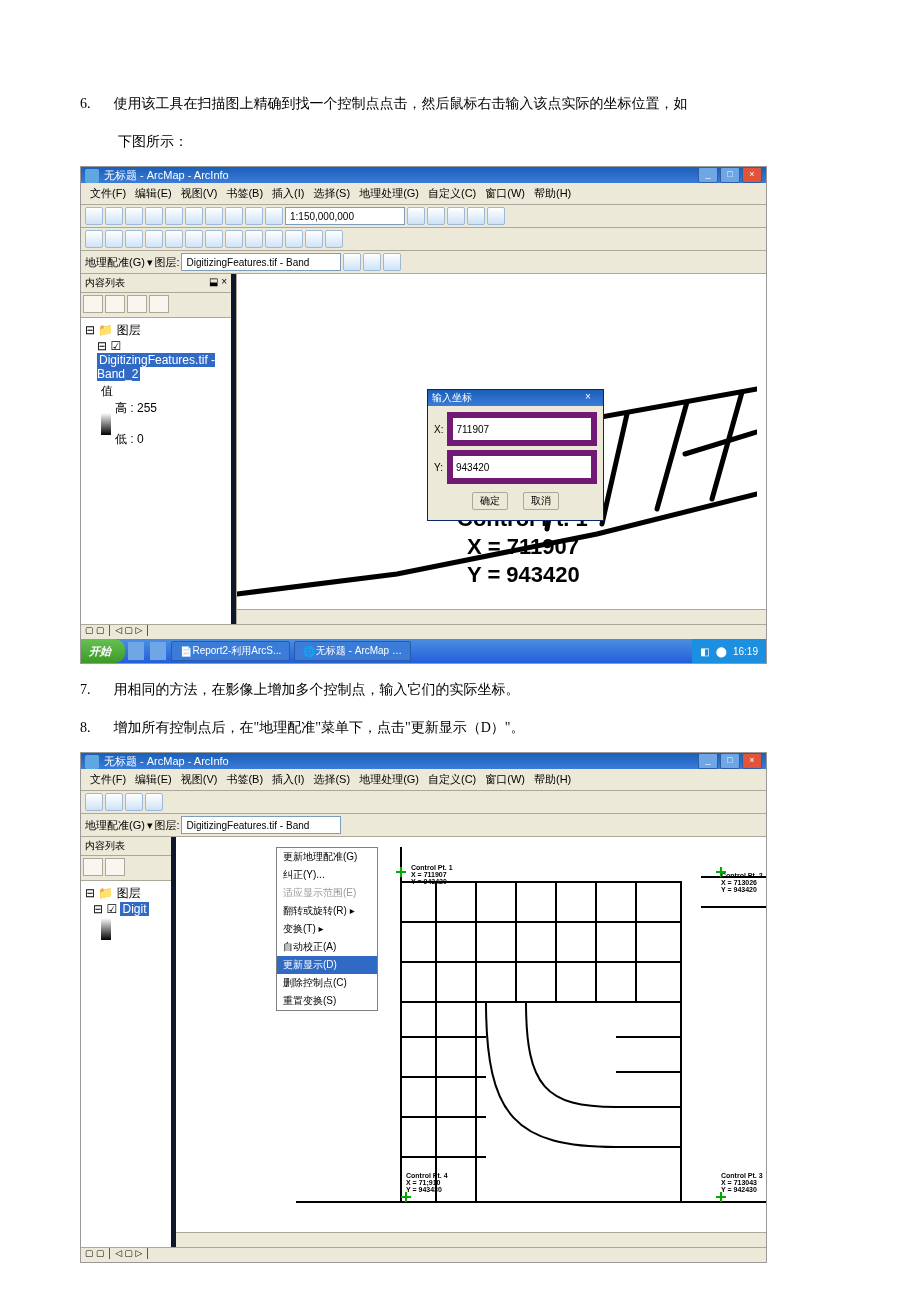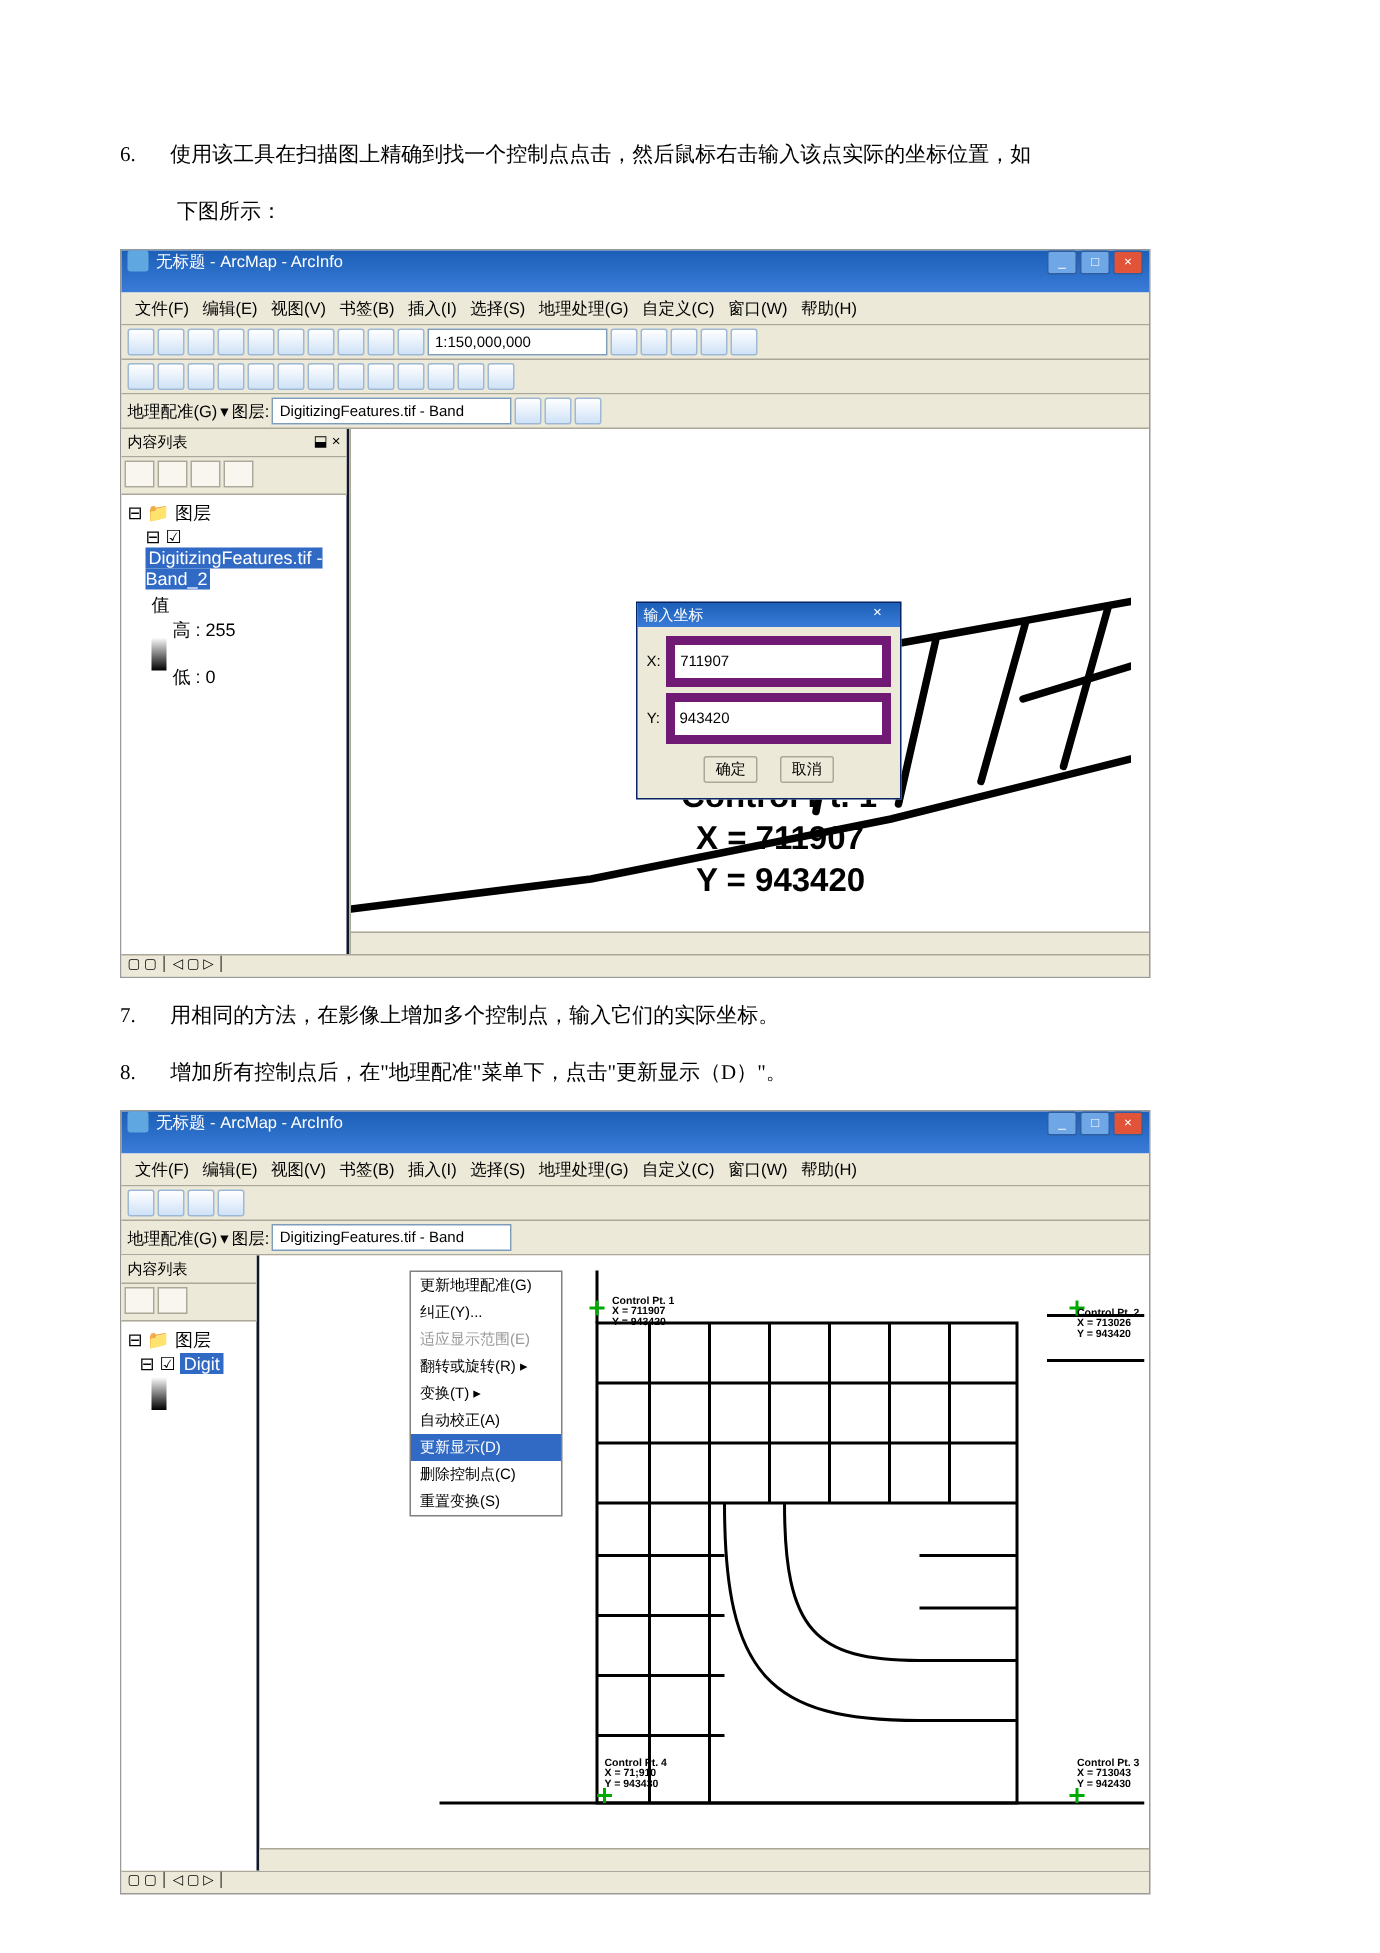--- a/index.html
+++ b/index.html
@@ -8,7 +8,7 @@
 .num{display:inline-block;width:30px}
 .indent{padding-left:38px}
 .screenshot{width:685px;border:1px solid #999;margin-bottom:12px;font-family:Tahoma,"Microsoft Sans Serif",sans-serif;font-size:11px}
-.titlebar{background:linear-gradient(#1b5fb8,#3a7cd8);color:#fff;height:28px;display:flex;align-items:flex-start;padding:0 4px}
+.titlebar{background:linear-gradient(#1b5fb8,#3a7cd8);color:#fff;height:16px;display:flex;align-items:flex-end;padding:0 4px}
 .titlebar .ico{width:14px;height:14px;background:#5fa7e0;border-radius:2px;margin-right:5px}
 .titlebar .btns{margin-left:auto;display:flex;gap:2px}
 .titlebar .btn{width:18px;height:14px;background:#6fa6e6;border:1px solid #2f5fa0;border-radius:2px;text-align:center;line-height:12px;font-size:9px}

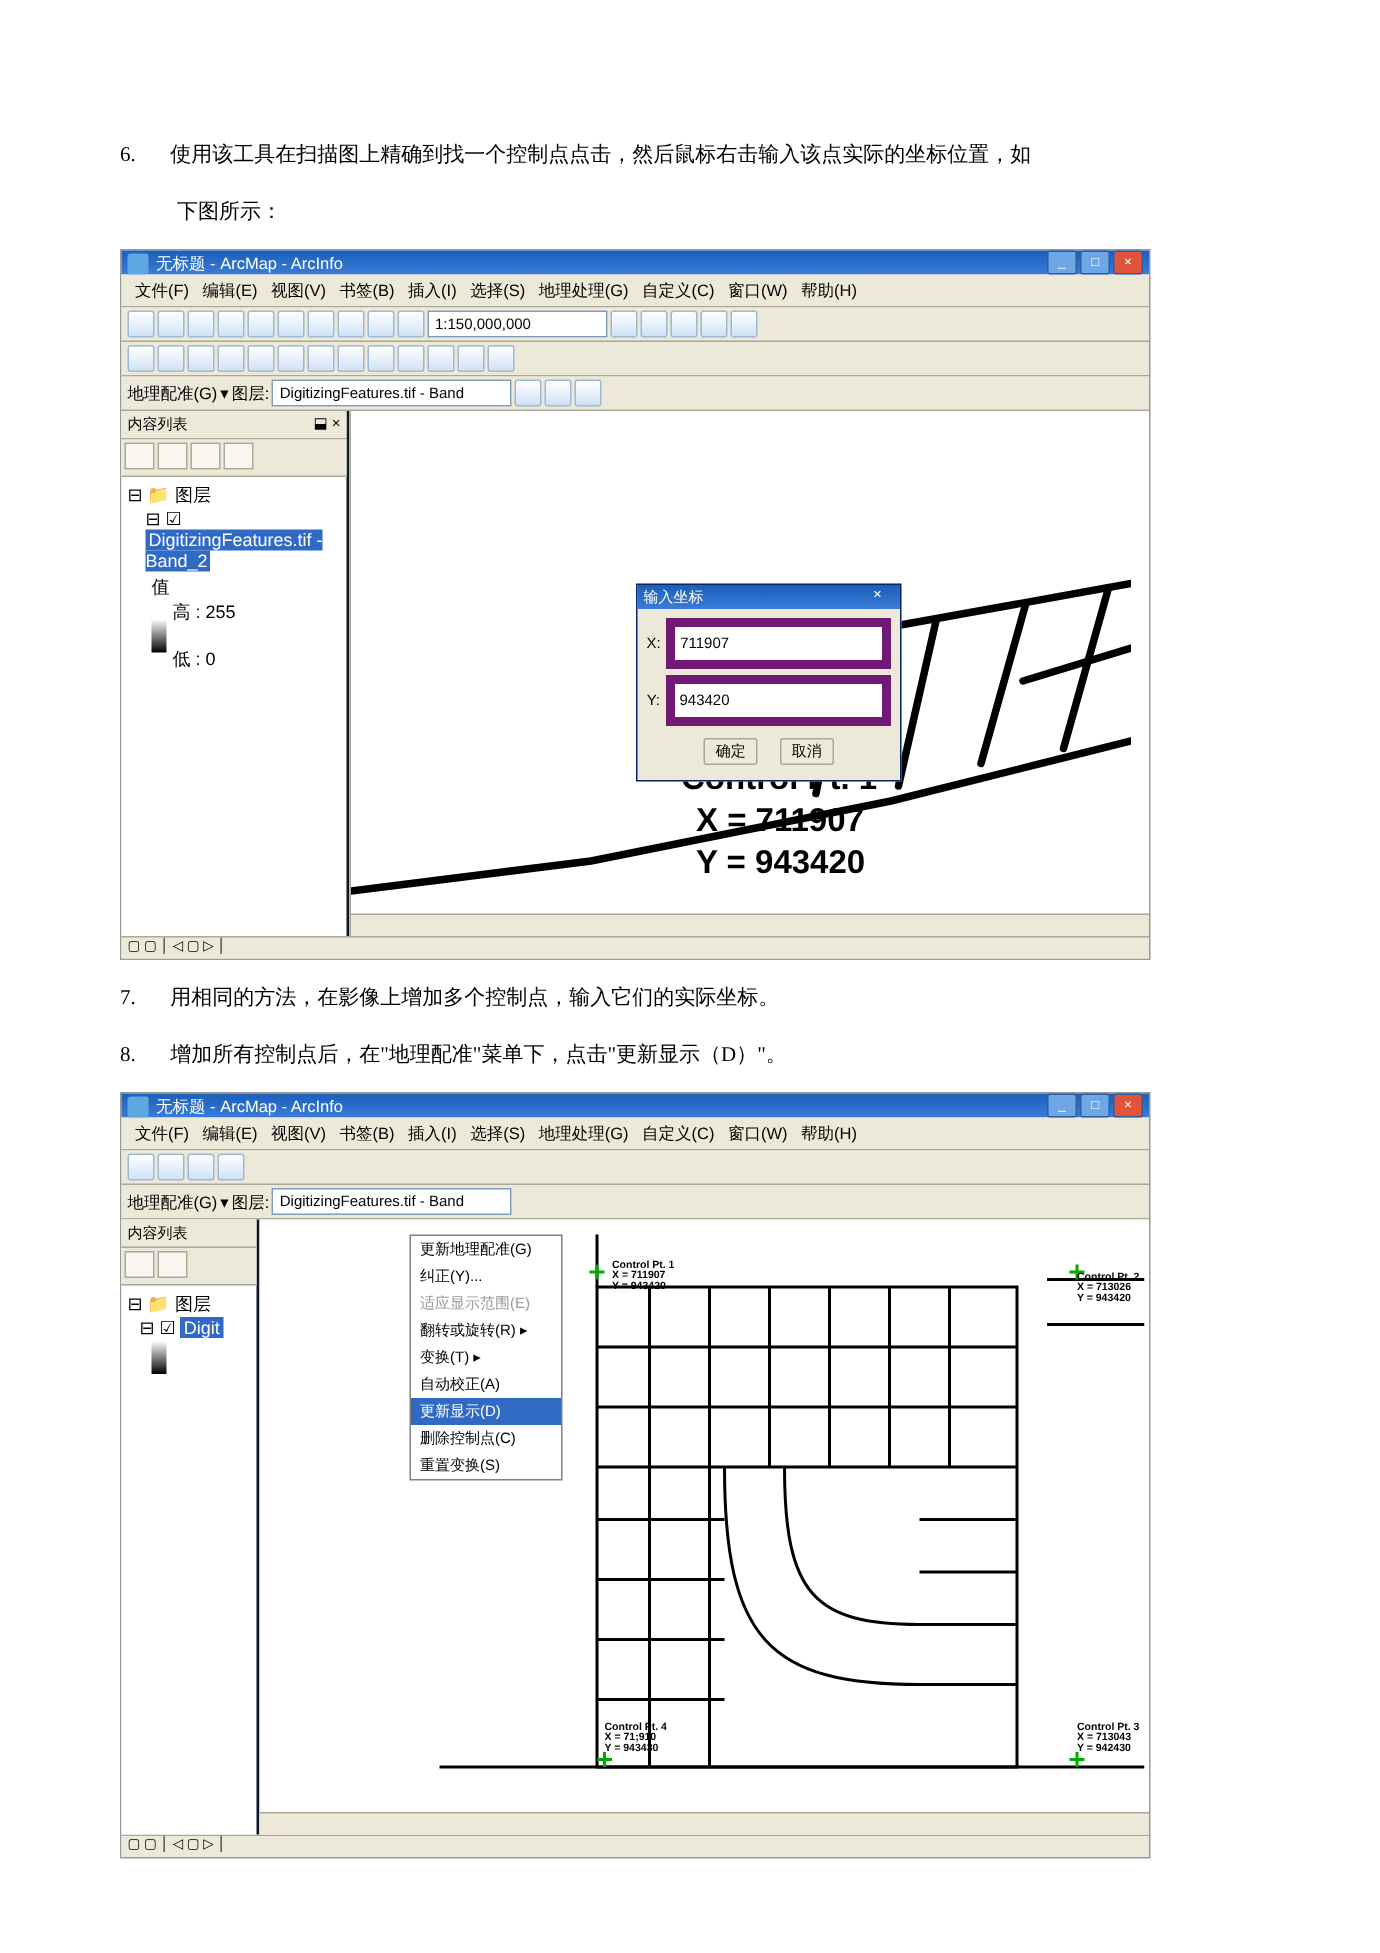--- a/index.html
+++ b/index.html
@@ -20,7 +20,7 @@
 .tbtn.b{background:linear-gradient(#fff,#cfe2f7);border:1px solid #9db9d6;border-radius:2px}
 .scale{border:1px solid #7f9db9;background:#fff;padding:0 4px;height:16px;width:110px;font-size:10px}
 .content{display:flex;height:350px}
-.toc{width:150px;background:#fff;border-right:2px solid #0f172a;font-size:10px}
+.toc{width:150px;background:#fff;border-right:5px solid #0f172a;font-size:10px}
 .toc-head{background:#ece9d8;border-bottom:1px solid #aca899;padding:2px 4px;display:flex;justify-content:space-between}
 .toc-tabs{background:#ece9d8;border-bottom:1px solid #aca899;height:20px;display:flex;gap:2px;padding:2px}
 .toc-tabs .tab{width:18px;height:16px;background:#f8f6ef;border:1px solid #aca899}

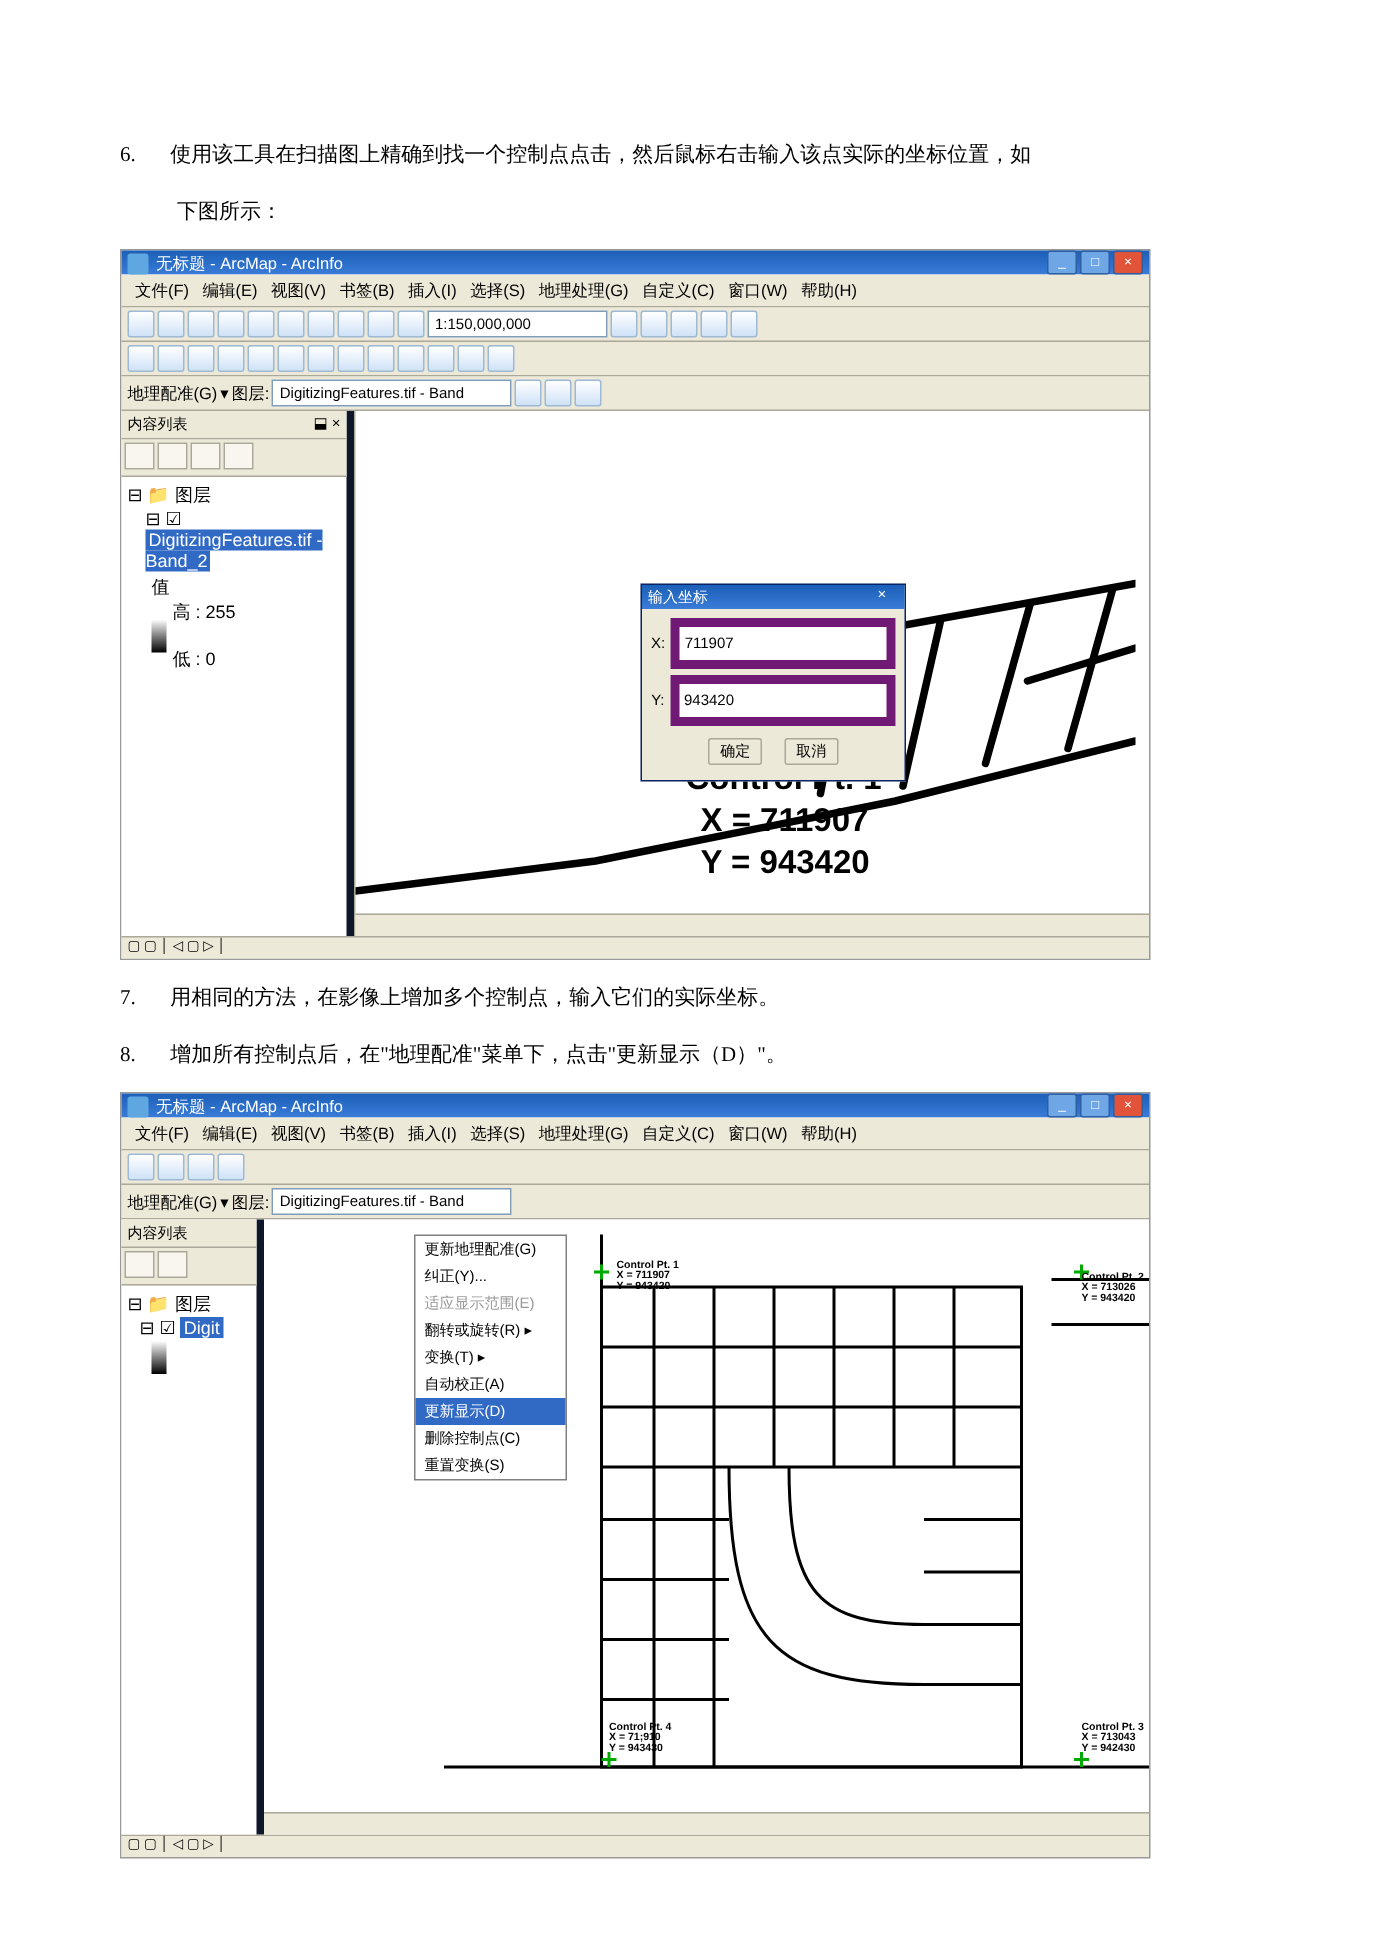--- a/index.html
+++ b/index.html
@@ -196,6 +196,20 @@
   </div>
  </div>
  <div class="small-ruler">▢ ▢ │ ◁ ▢ ▷ │</div>
+ <div class="taskbar">
+  <div class="start">
+          <span>开始</span>
+        </div>
+  <span class="tbtn" style="width:14px;margin:0 3px;background:#6fa6e6"></span>
+  <span class="tbtn" style="width:14px;margin:0 3px;background:#6fa6e6"></span>
+  <div class="task-item">📄 <span>Report2-利用ArcS...</span></div>
+  <div class="task-item">🌐 <span>无标题 - ArcMap …</span></div>
+  <div class="tray">
+   <span>◧</span>
+   <span>⬤</span>
+   <span>16:19</span>
+  </div>
+ </div>
 </div>
 
 <p class="para">

